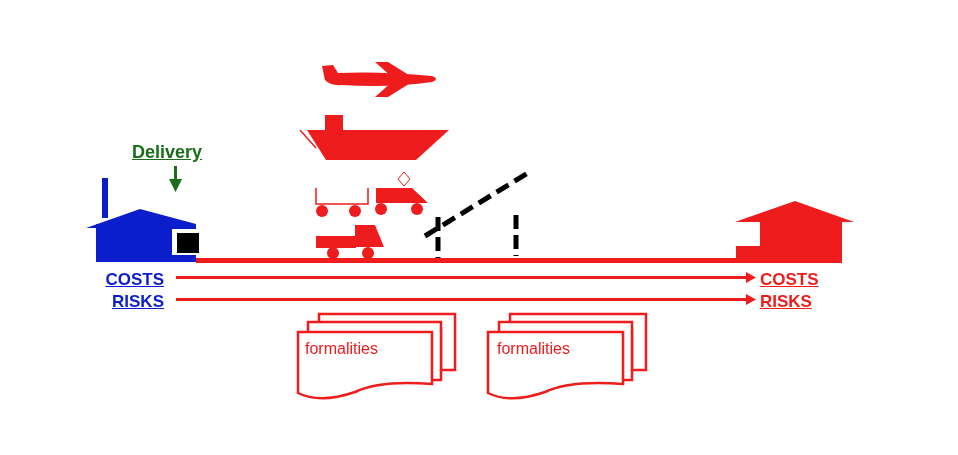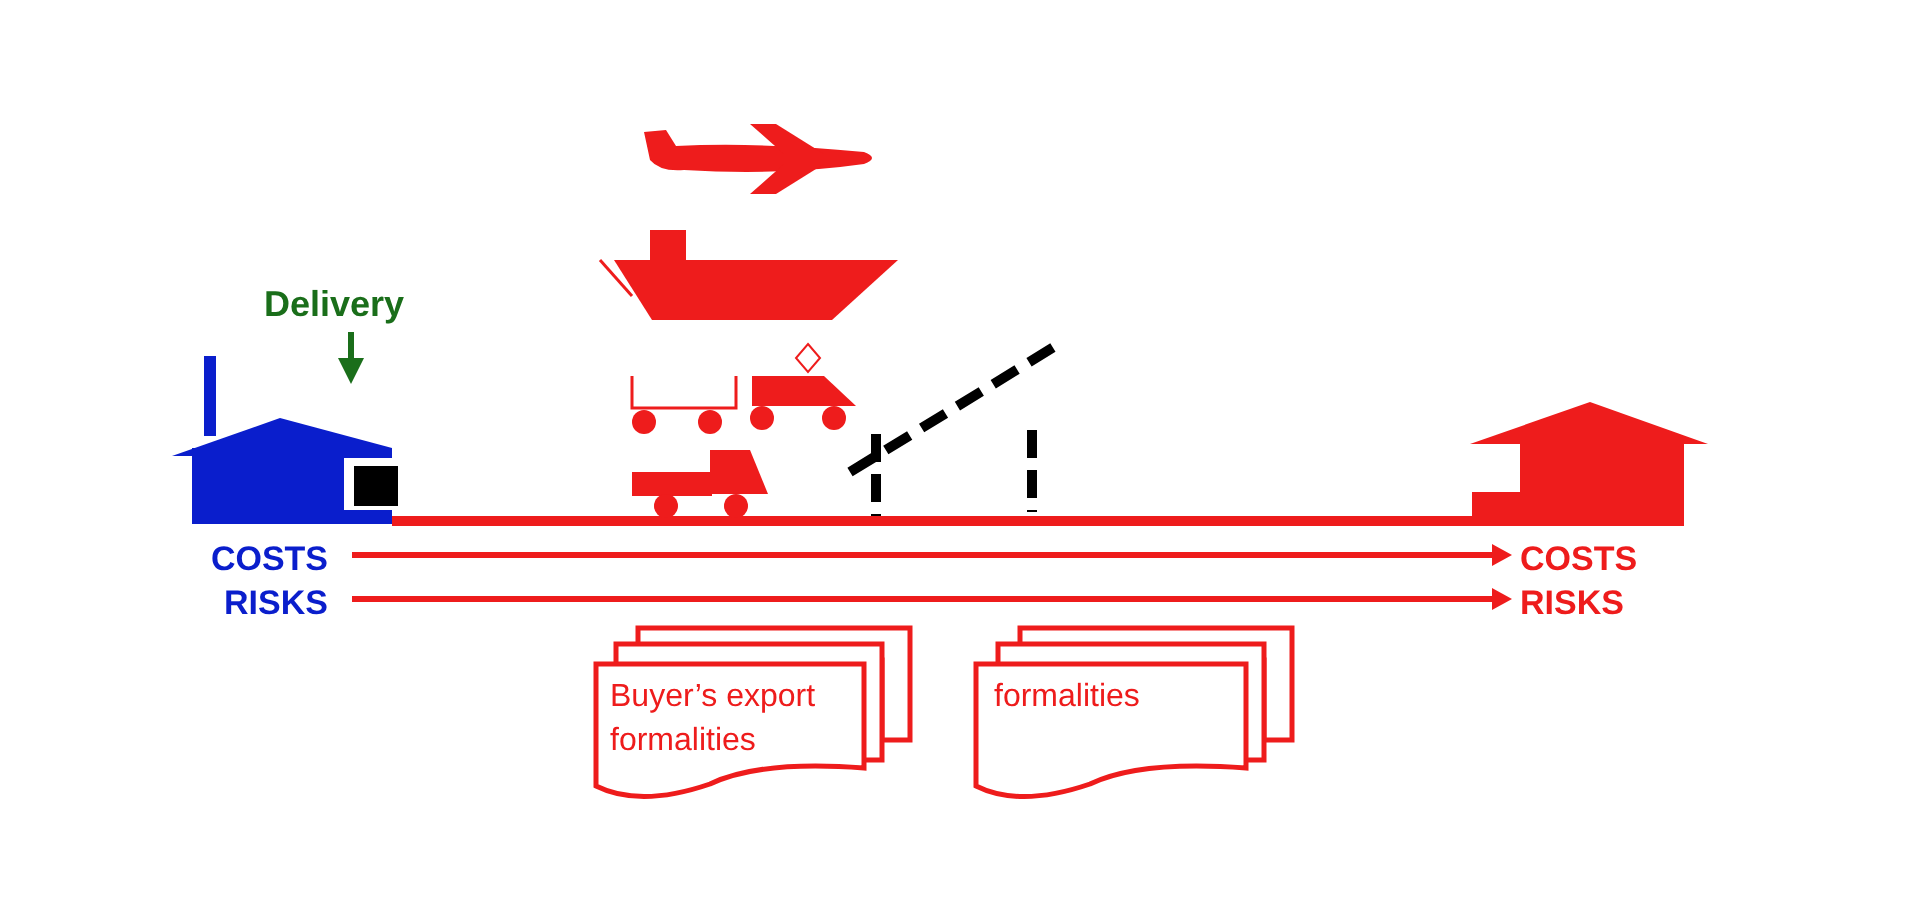--- a/index.html
+++ b/index.html
@@ -5,7 +5,7 @@
     html, body { margin: 0; padding: 0; background: #ffffff; }
     body { width: 958px; height: 455px; position: relative; overflow: hidden; font-family: "Liberation Sans", sans-serif; }
     #canvas { position: absolute; left: 0; top: 0; width: 958px; height: 455px; }
-    .lbl { position: absolute; font-weight: bold; font-size: 17px; line-height: 20px; white-space: nowrap; }
+    .lbl { position: absolute; font-weight: bold; font-size: 17px; line-height: 20px; white-space: nowrap; text-decoration: underline; }
     .delivery { left: 132px; top: 142px; color: #1a6e1a; font-size: 18px; }
     .costs-left { left: 96px; top: 270px; color: #0a1ecc; text-align: right; width: 68px; }
     .risks-left { left: 96px; top: 292px; color: #0a1ecc; text-align: right; width: 68px; }

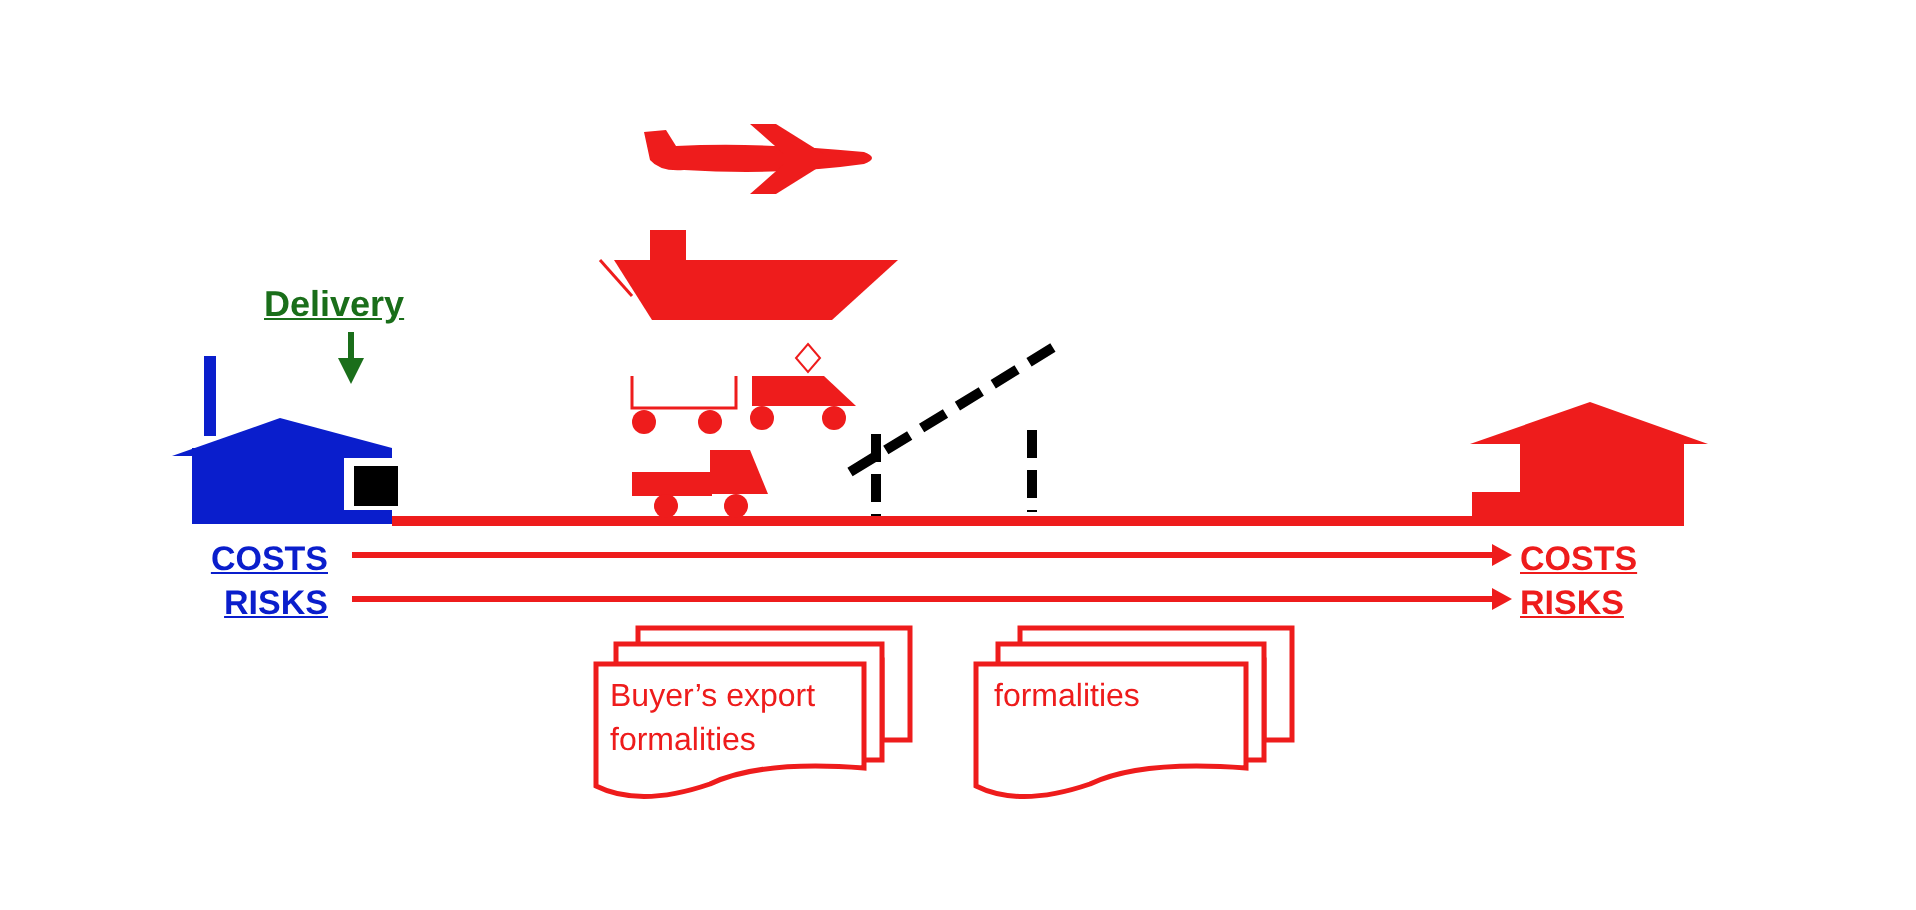--- a/index.html
+++ b/index.html
@@ -106,7 +106,6 @@
 <div class="lbl risks-right">RISKS</div>
 
 <div class="doc-text doc-export">
-  <div>Buyer’s export</div>
   <div>formalities</div>
 </div>
 <div class="doc-text doc-import">

